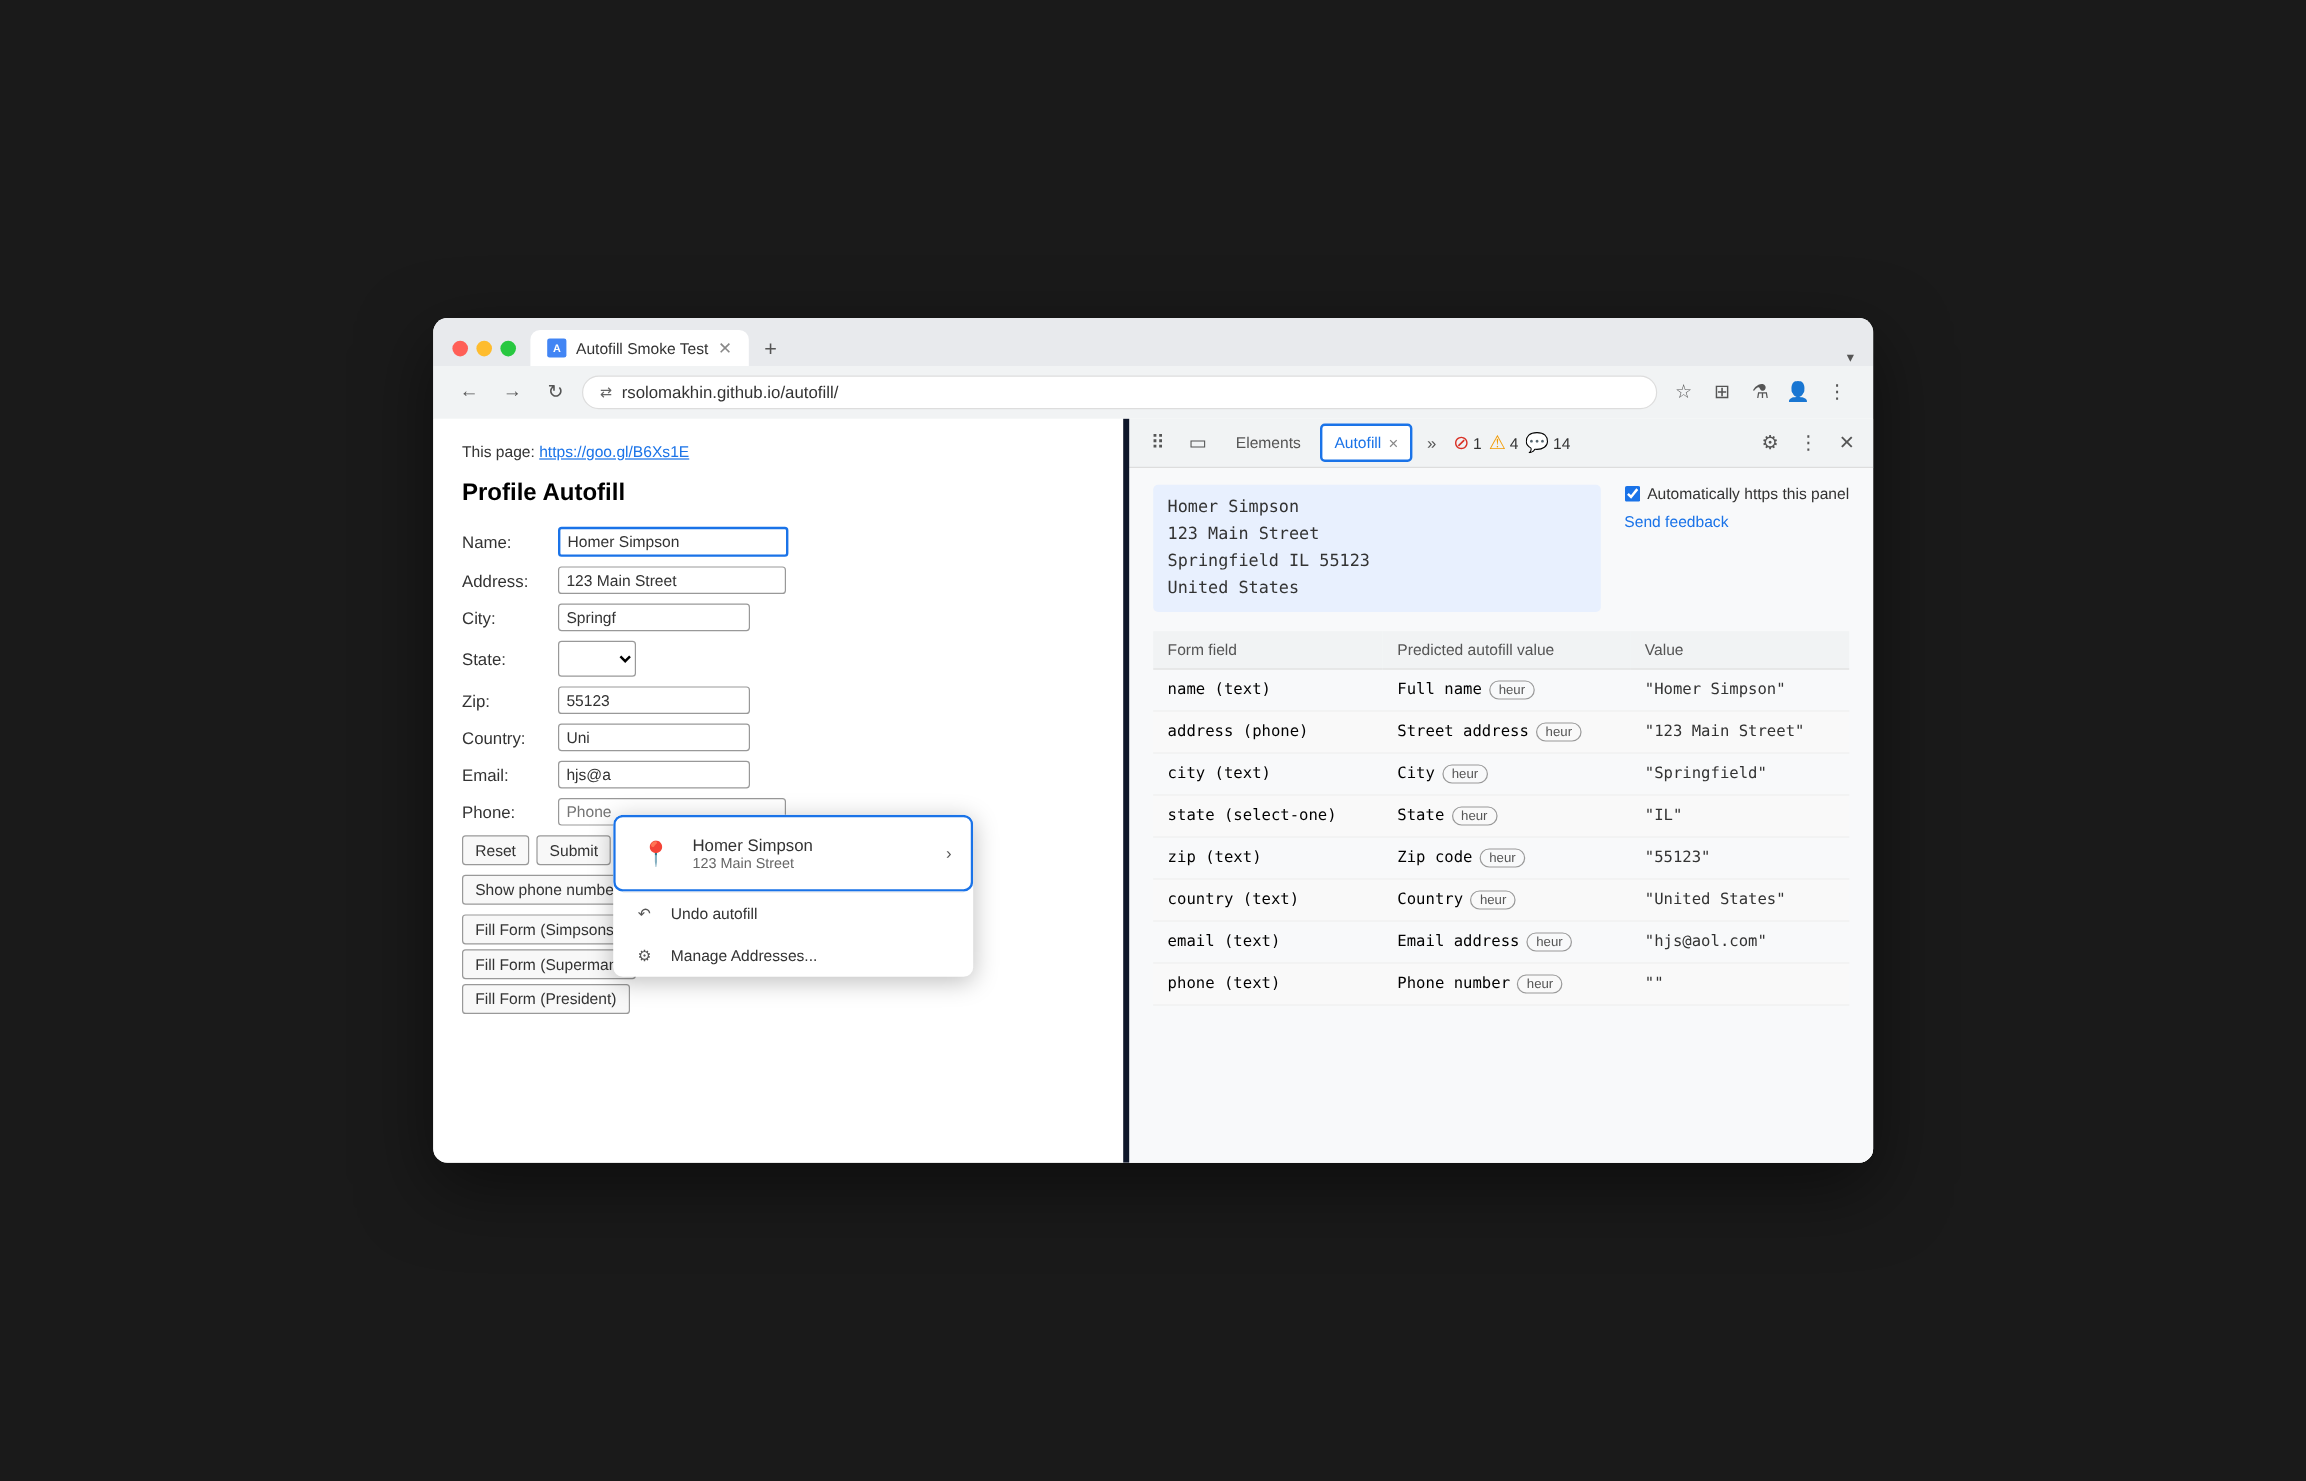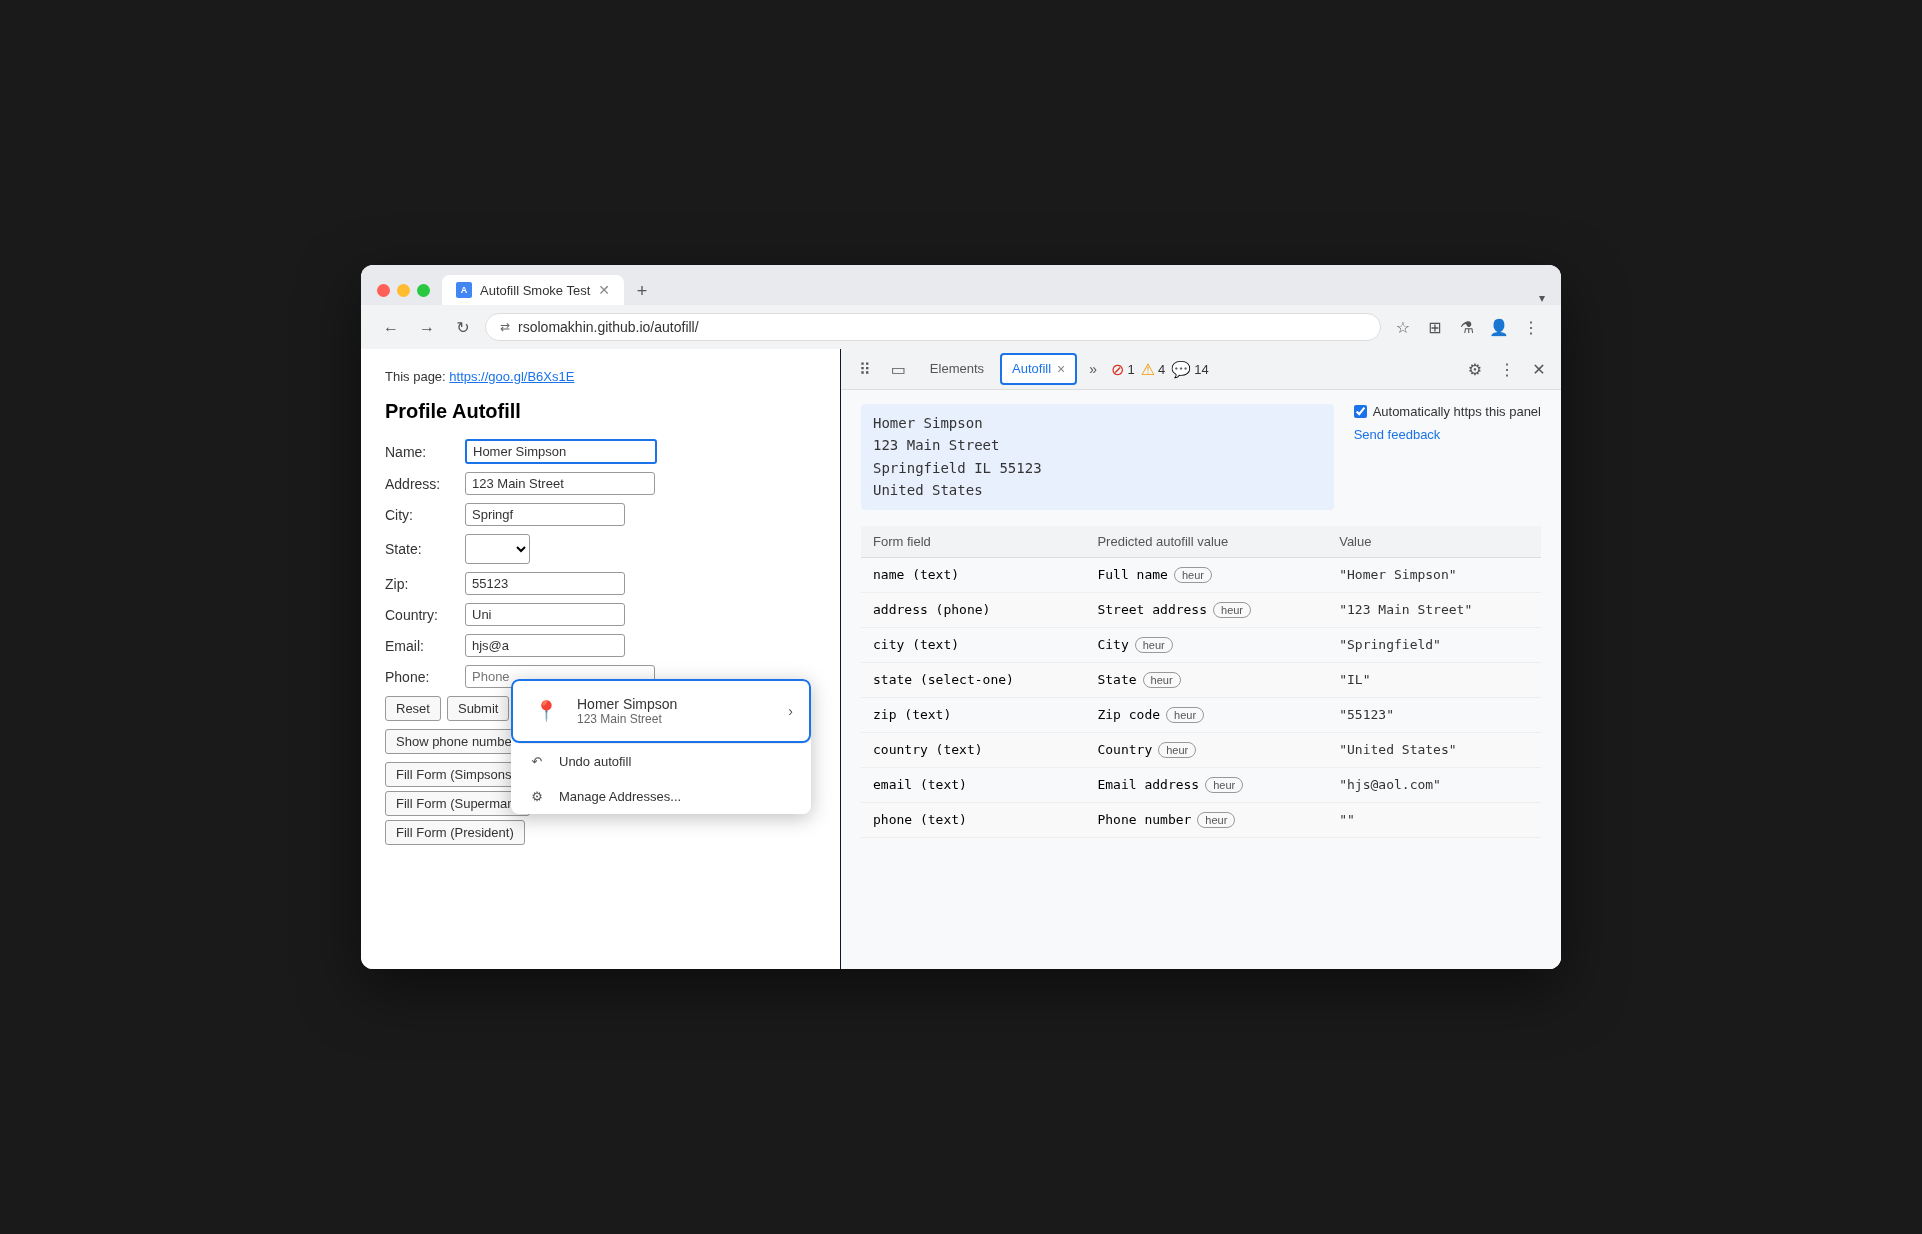--- a/index.html
+++ b/index.html
@@ -146,9 +146,9 @@
     }
     
     .webpage-panel {
-      width: 480px;
+      width: 580px;
       padding: 20px 24px;
-      border-right: 1px solid #0f172a;
+      border-right: 5px solid #0f172a;
       position: relative;
       overflow: visible;
     }

